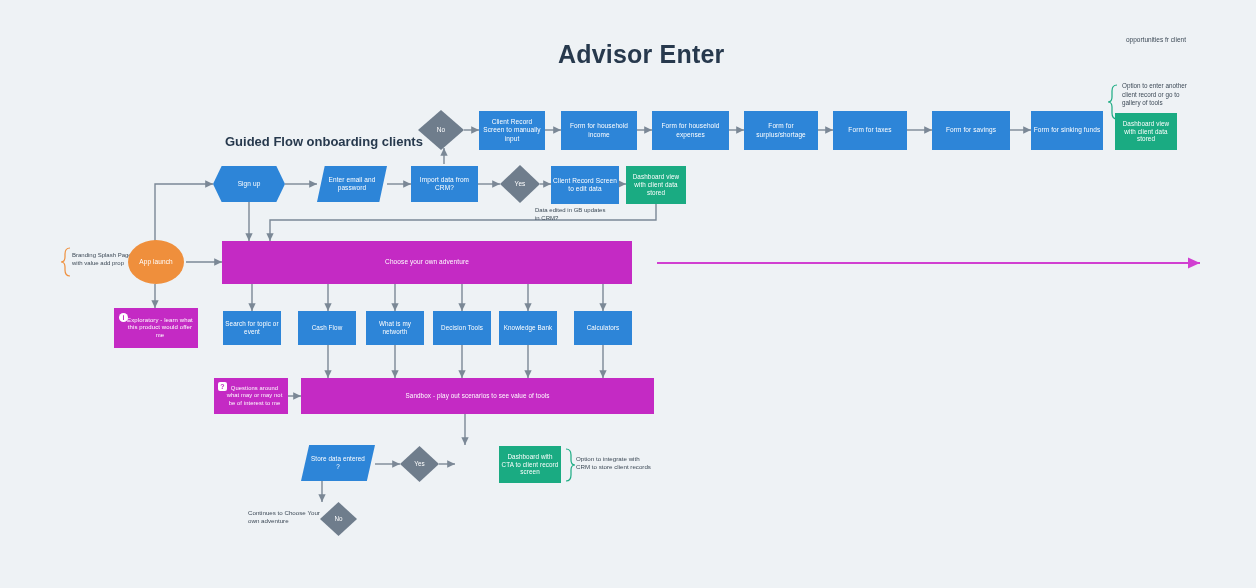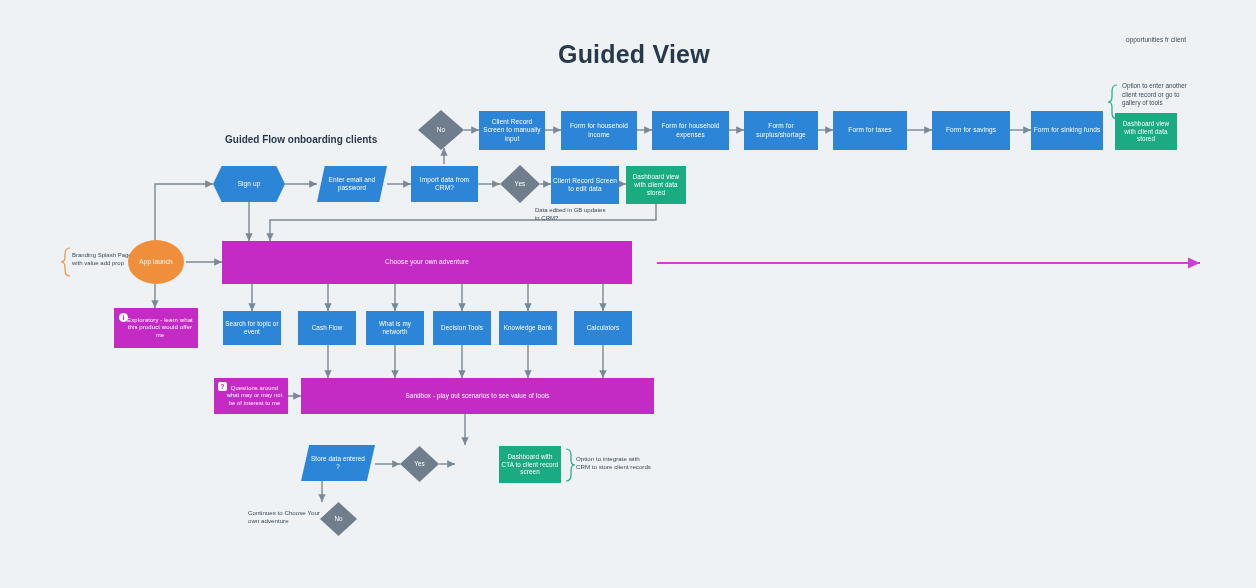--- a/index.html
+++ b/index.html
@@ -142,7 +142,7 @@
     <path d="M566,449 q5,0 5,6 l0,5 q0,5 4,5 q-4,0 -4,5 l0,5 q0,6 -5,6" stroke="#1aab82" stroke-width="1.2" fill="none"></path>
   </svg>
 
-  <div class="title" style="left:558px;top:40px;">Guided View</div>
+  <div class="title" style="left:558px;top:40px;">Advisor Enter</div>
 
   <div class="note" style="left:1126px;top:36px;font-size:6.5px;">opportunities fr client</div>
 

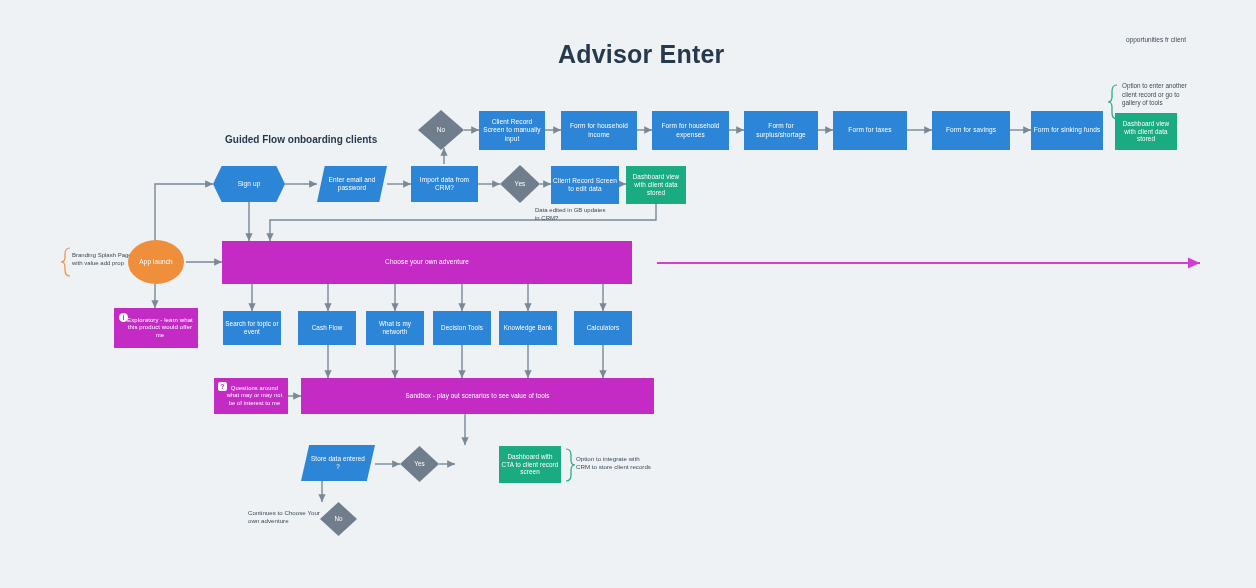--- a/index.html
+++ b/index.html
@@ -47,7 +47,7 @@
     position:absolute;
     color:#27394d;
     font-weight:bold;
-    font-size:10px;
+    font-size:13px;
   }
   .badge-i,.badge-q{
     position:absolute;

